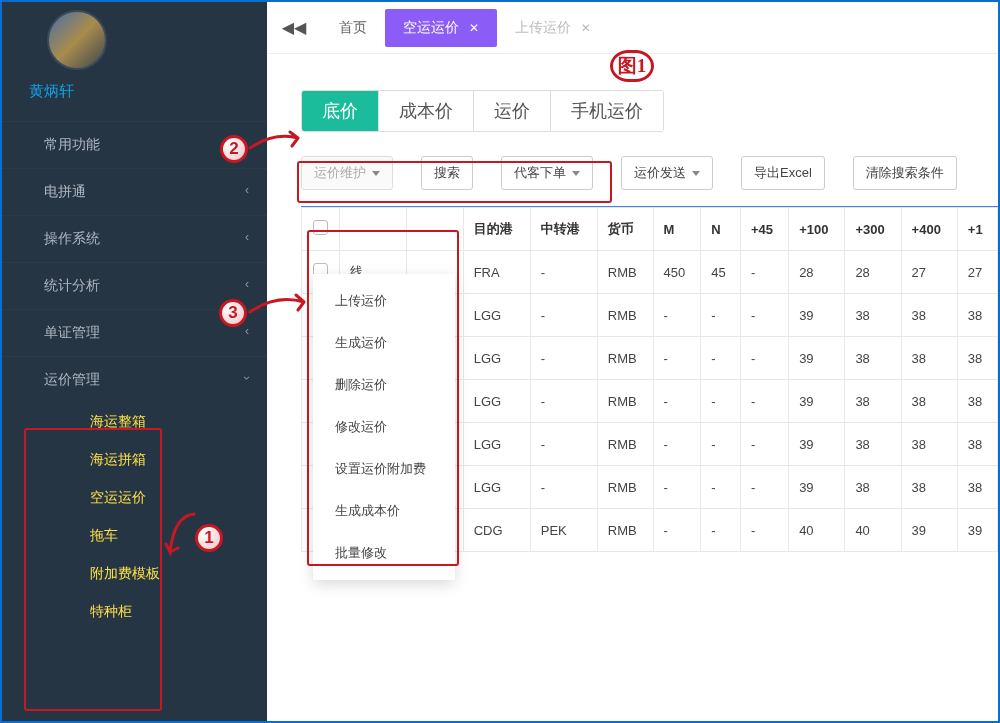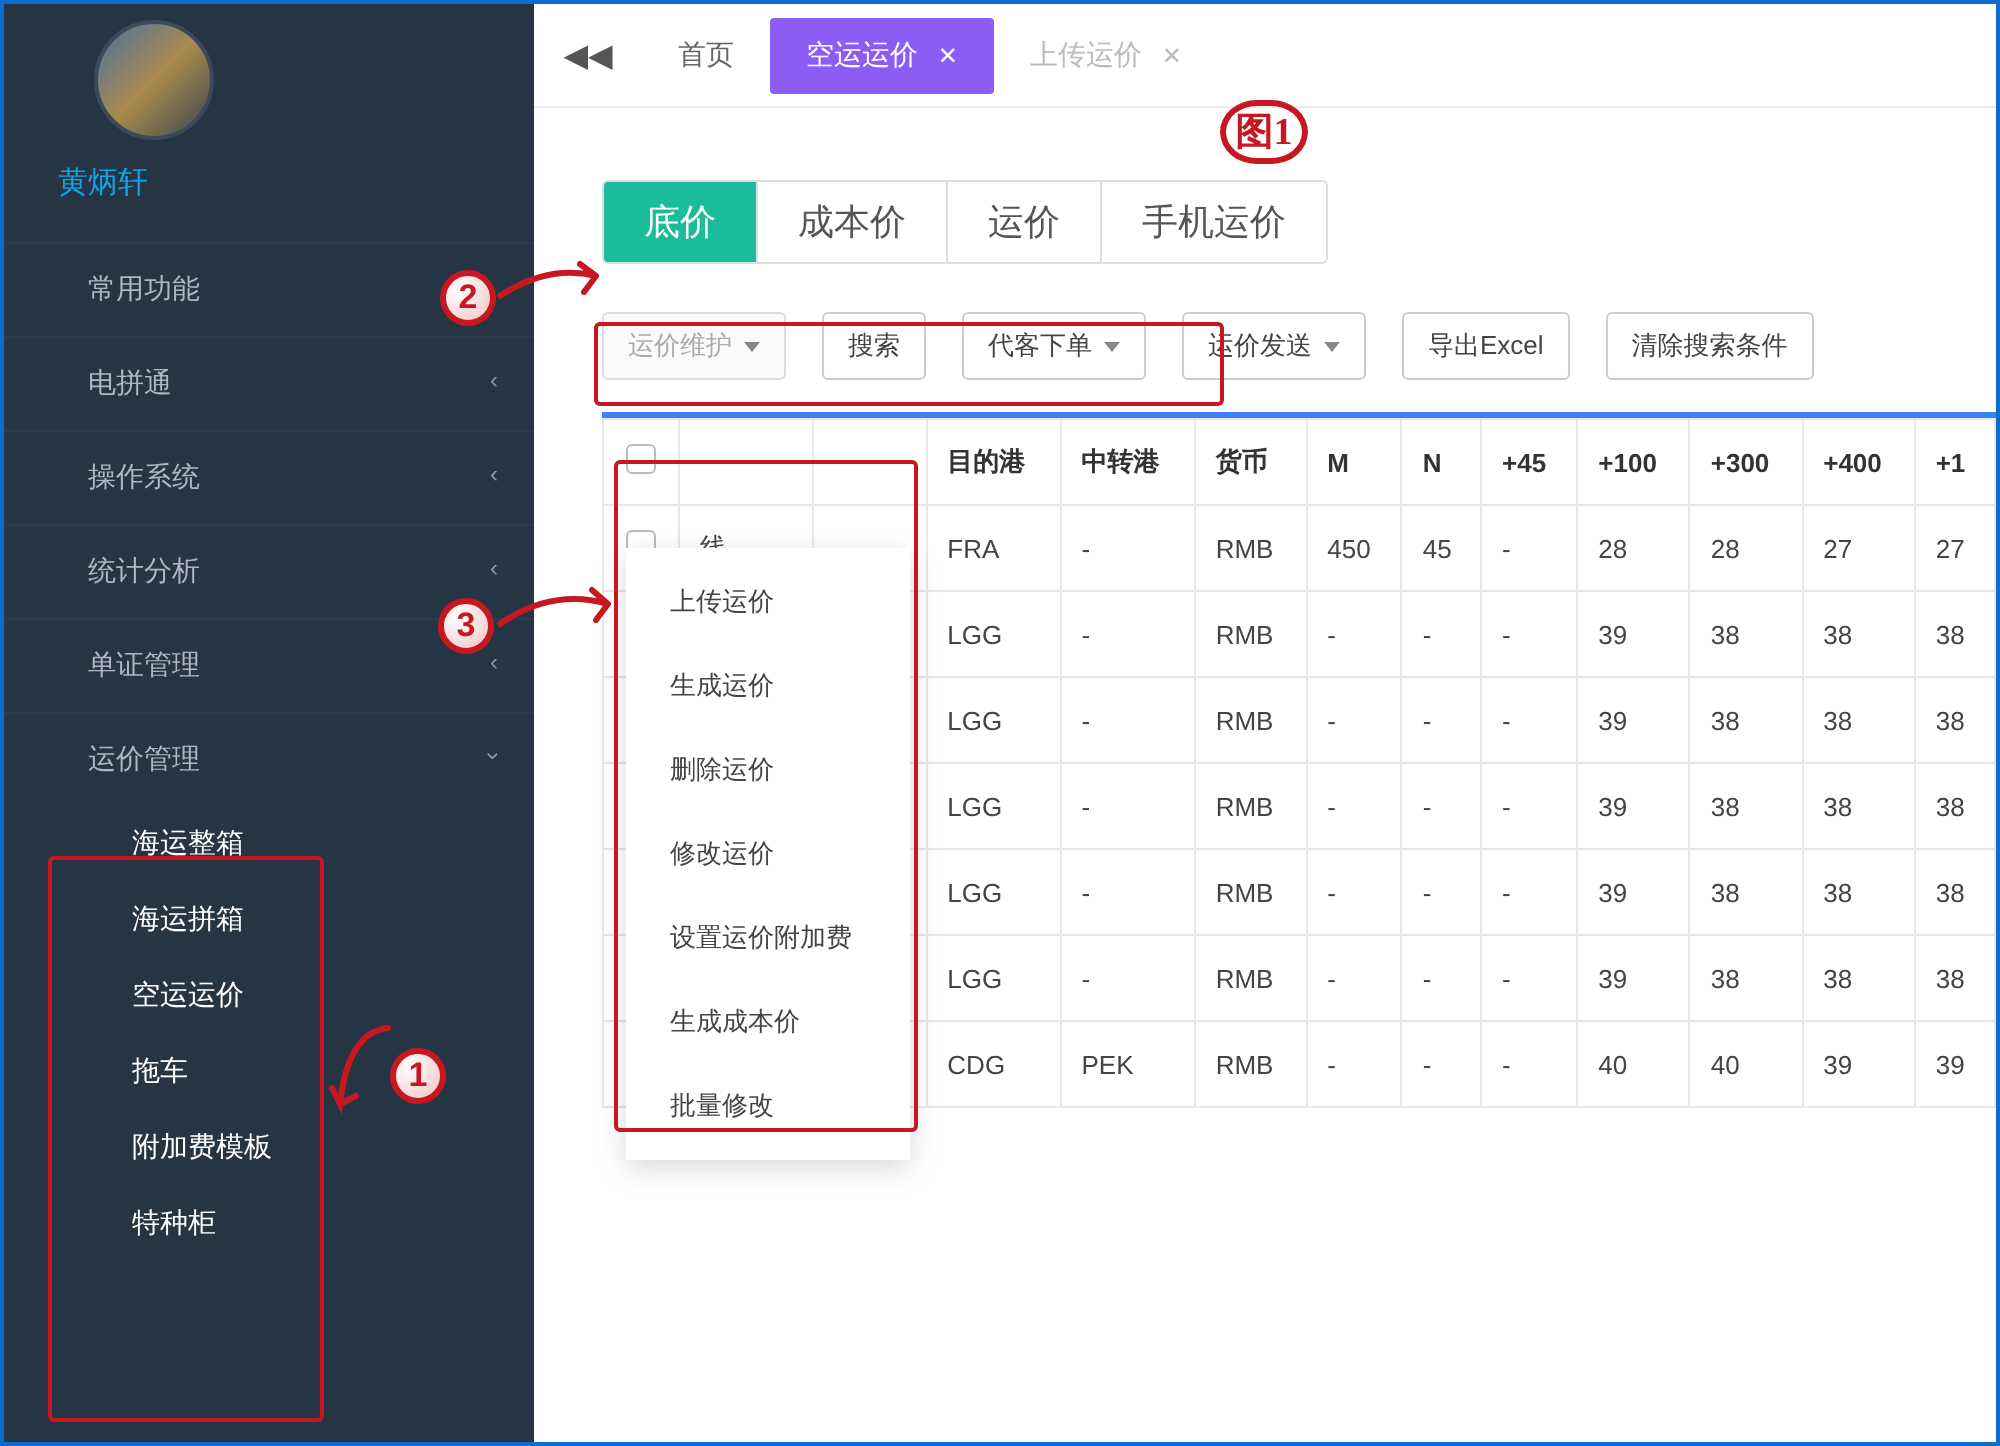--- a/index.html
+++ b/index.html
@@ -43,7 +43,7 @@
 .inner-tab.active { background:#1abc9c; color:#fff; }
 .inner-tabs-highlight { position:absolute; left:30px; top:107px; width:315px; height:42px; border:2px solid #c71822; border-radius:3px; pointer-events:none; z-index:5; }
 
-.toolbar { display:flex; gap:18px; margin-top:24px; }
+.toolbar { display:flex; gap:28px; margin-top:24px; }
 .btn { border:1px solid #ccc; background:#fff; padding:7px 12px; font-size:13px; color:#444; border-radius:3px; display:flex; align-items:center; gap:4px; }
 .btn.faded { color:#aaa; border-color:#ddd; background:#fafafa; }
 .caret { width:0; height:0; border-left:4px solid transparent; border-right:4px solid transparent; border-top:5px solid #888; display:inline-block; margin-left:2px; }

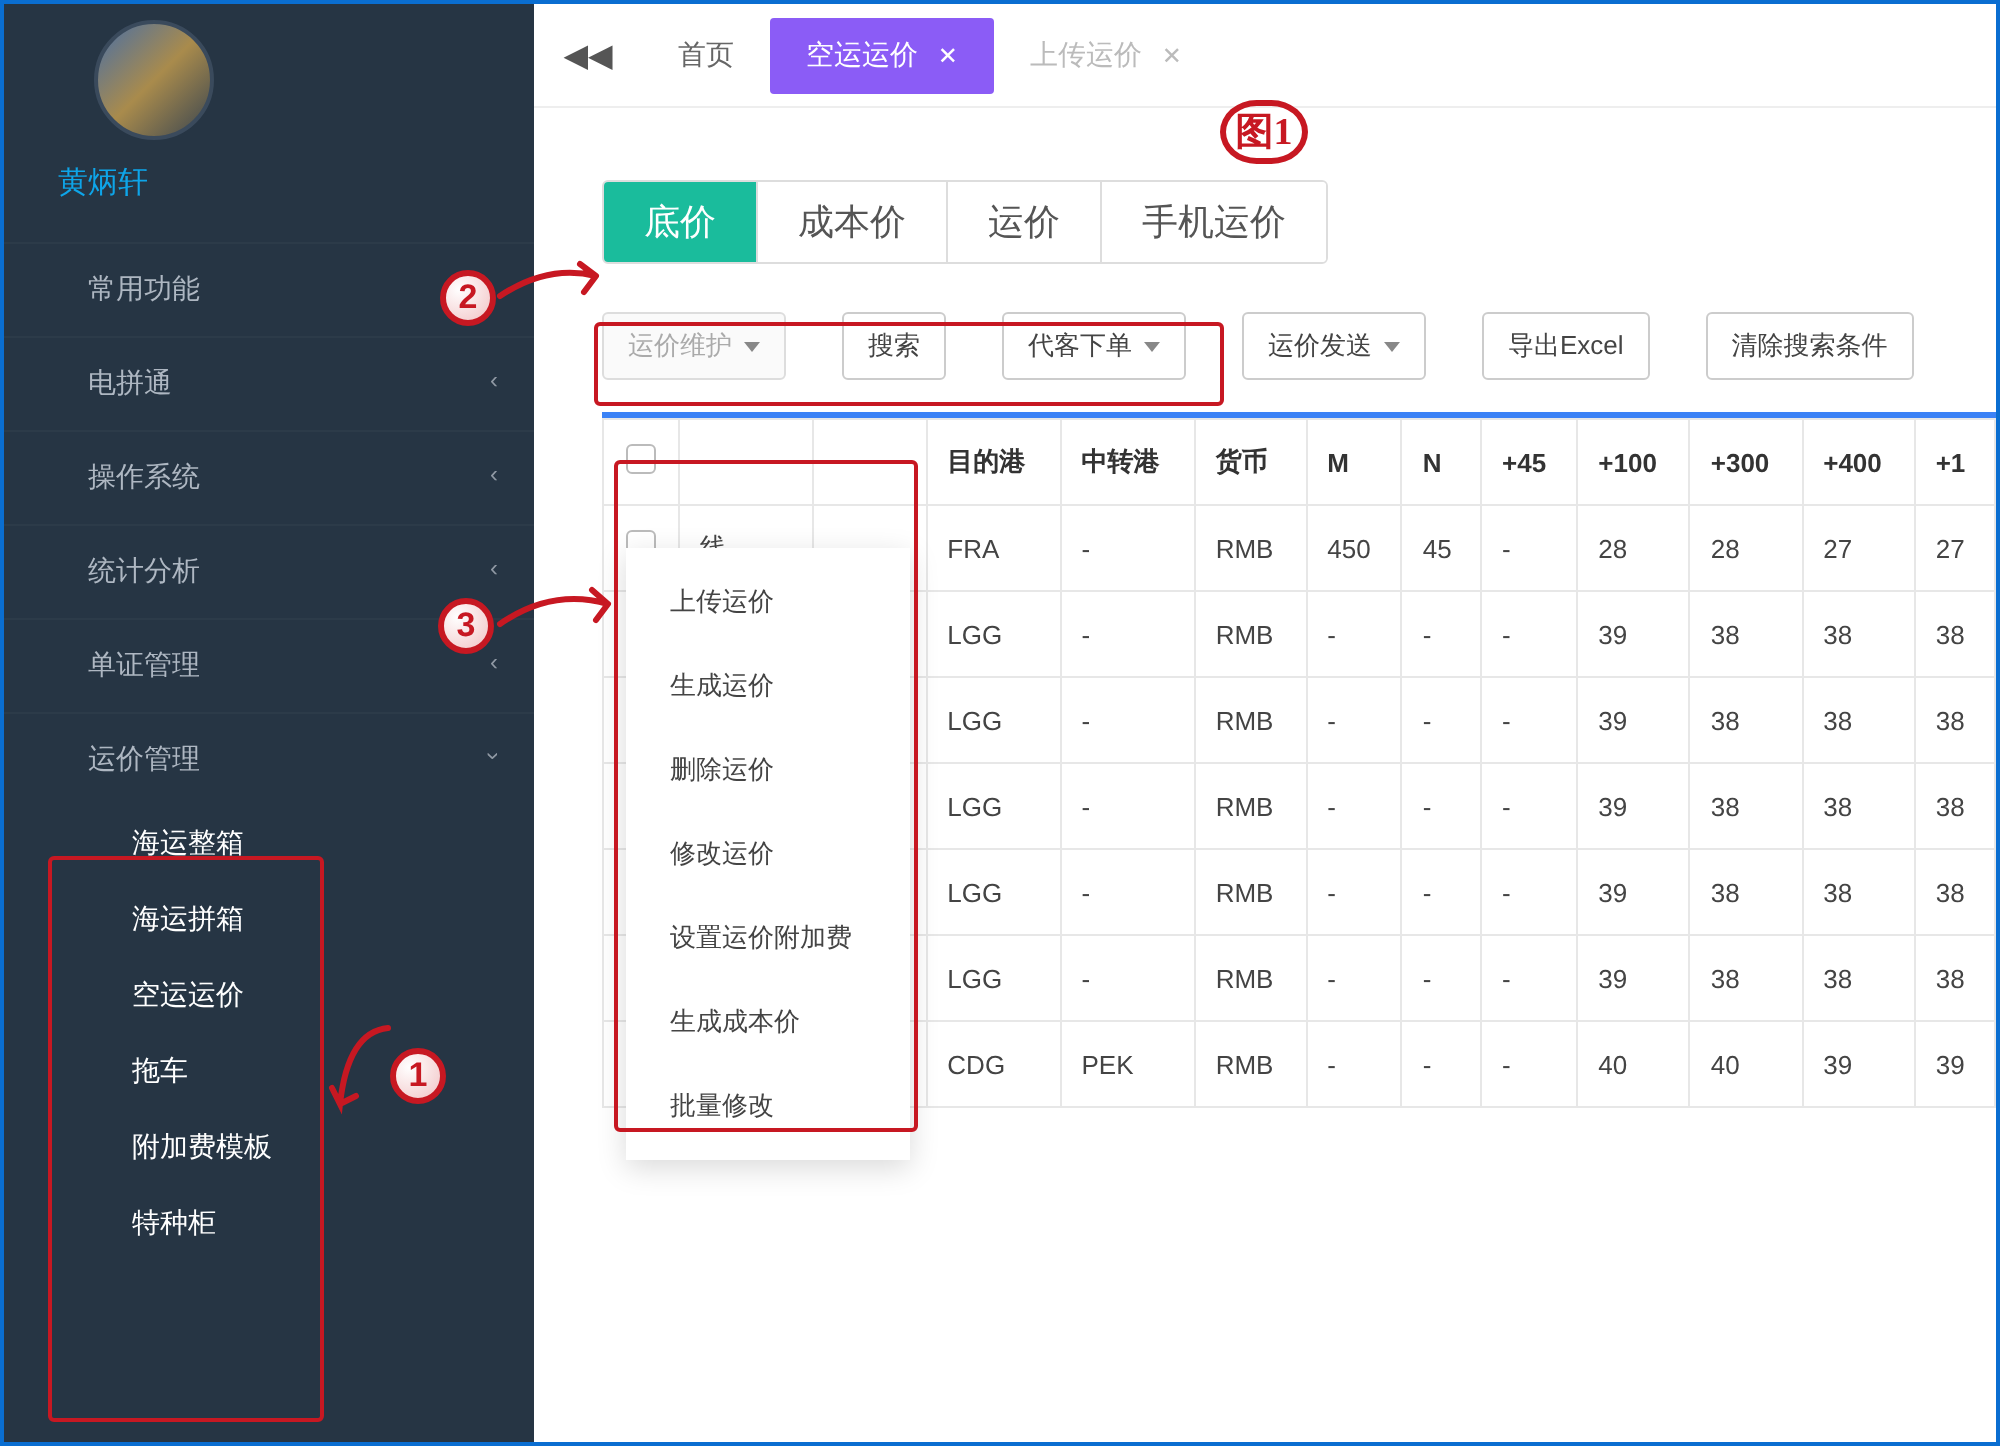--- a/index.html
+++ b/index.html
@@ -52,7 +52,7 @@
 .dropdown-item { padding:12px 22px; font-size:13px; color:#444; }
 .dropdown-box { position:absolute; left:40px; top:176px; width:152px; height:336px; border:2px solid #c71822; border-radius:3px; pointer-events:none; z-index:21; }
 
-.table-wrap { margin-top:16px; border-top:3px solid #3b82f6; position:relative; overflow:hidden; }
+.table-wrap { margin-top:16px; border-top:1px solid #3b82f6; position:relative; overflow:hidden; }
 table { border-collapse:collapse; width:100%; font-size:13px; color:#444; }
 th, td { border:1px solid #e7e7e7; padding:12px 10px; text-align:left; vertical-align:middle; white-space:nowrap; }
 th { font-weight:600; color:#333; background:#fff; }

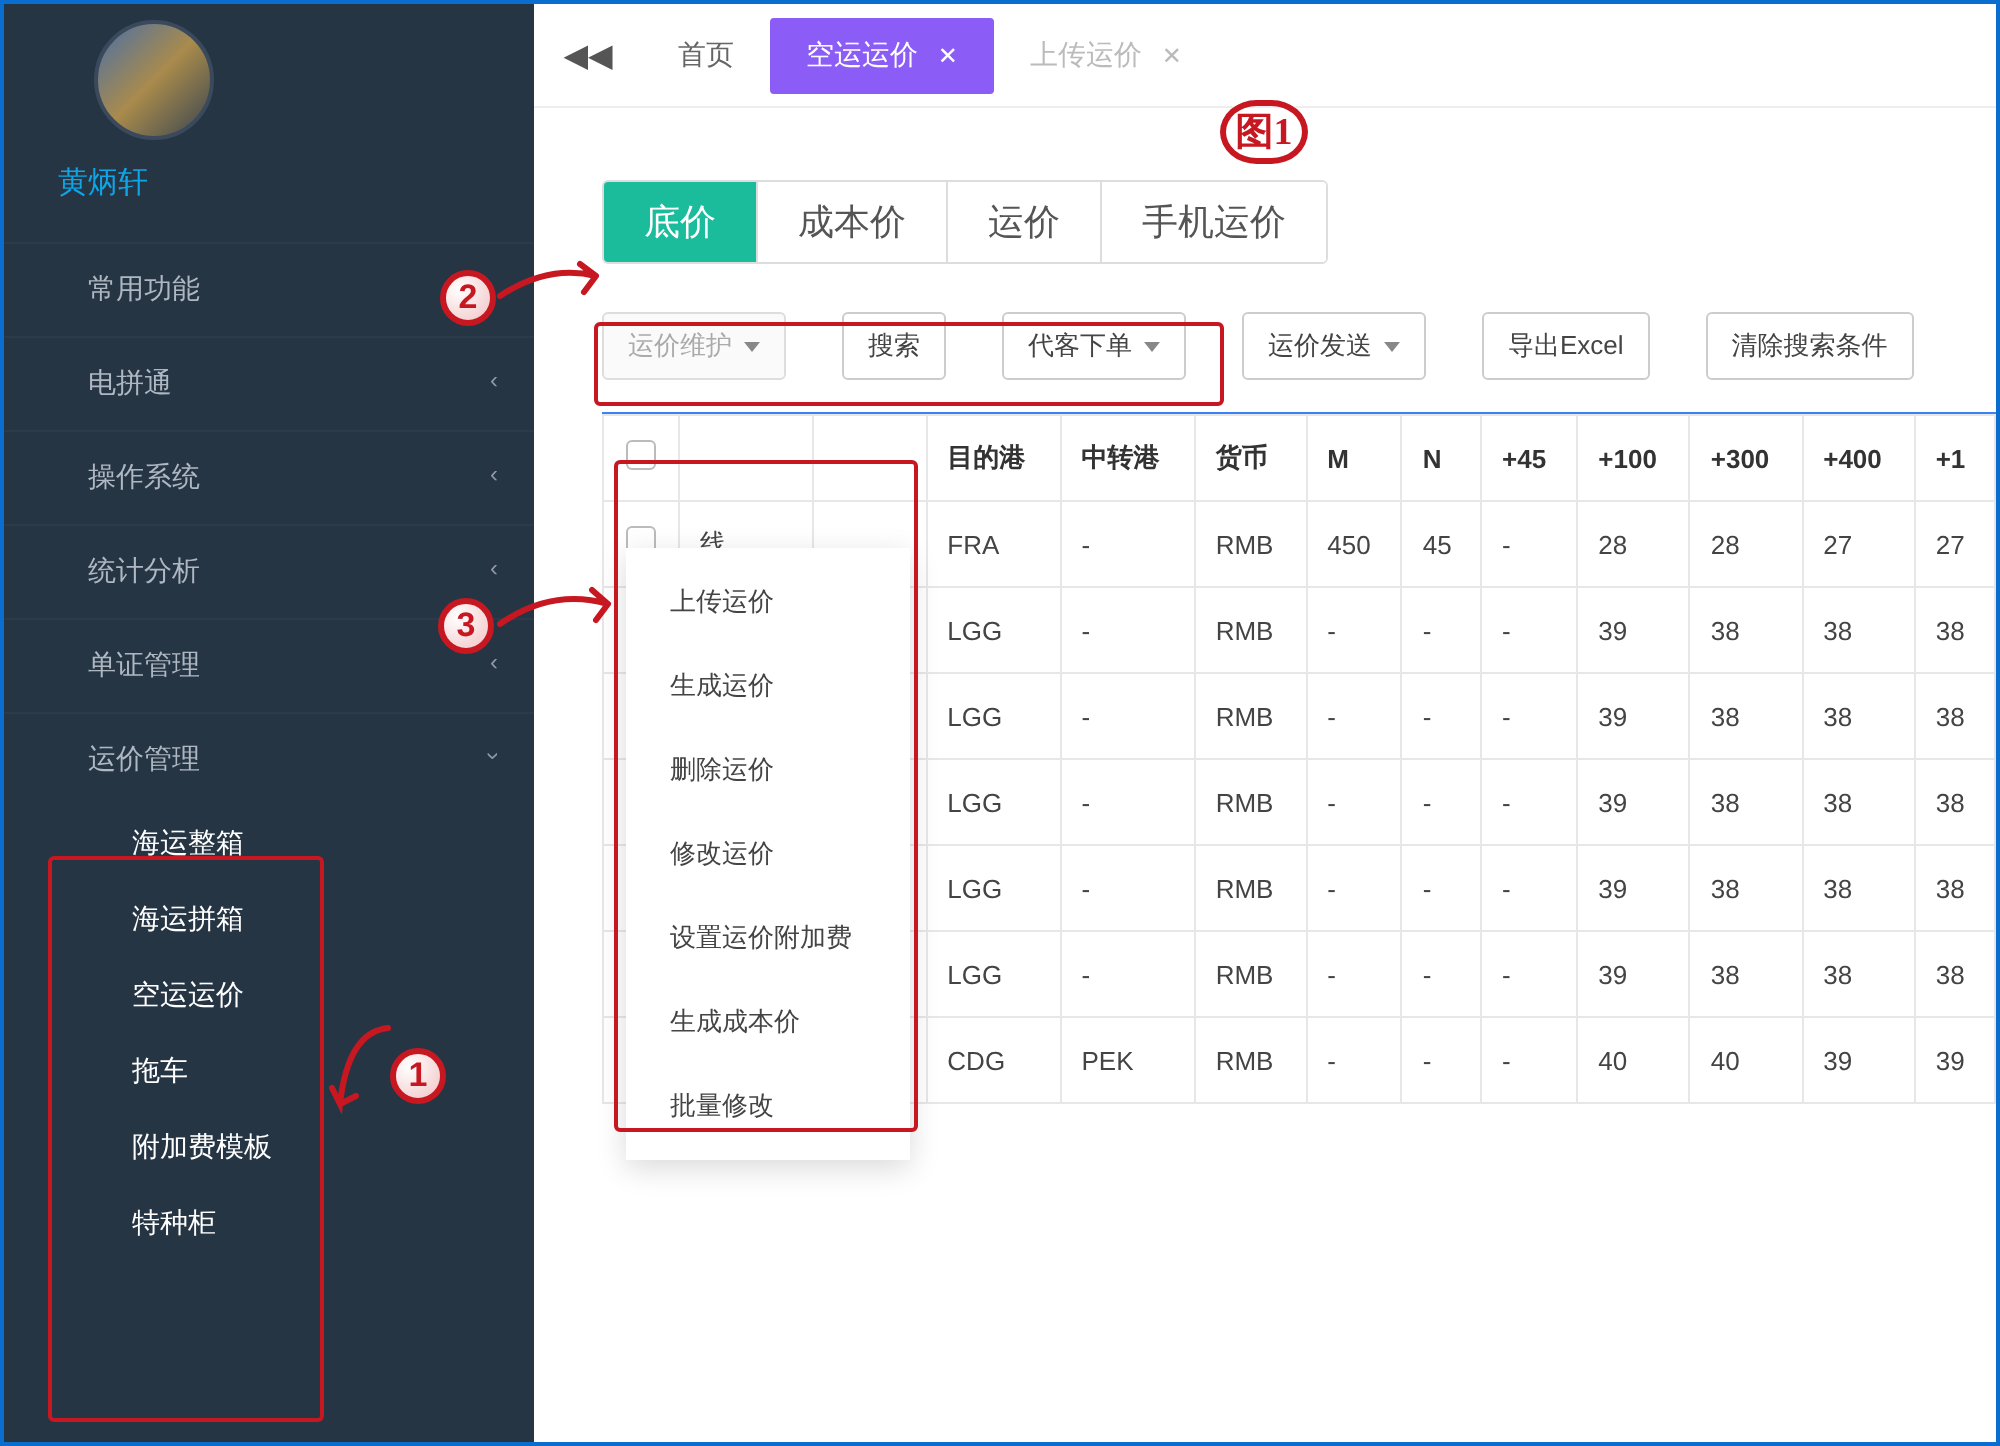--- a/index.html
+++ b/index.html
@@ -22,7 +22,7 @@
 }
 .menu-item .chevron { position: absolute; right: 18px; top: 14px; font-size: 12px; color: #9099a4; }
 .menu-item.expanded .chevron { transform: rotate(90deg); }
-.submenu-item { padding: 10px 20px 10px 64px; font-size: 14px; color: #ffffff; }
+.submenu-item { padding: 10px 20px 10px 64px; font-size: 14px; color: #fde047; margin-left: 24px; }
 
 .submenu-box { position:absolute; left:22px; top:426px; width:138px; height:283px; border:2px solid #c71822; border-radius:3px; pointer-events:none; }
 

